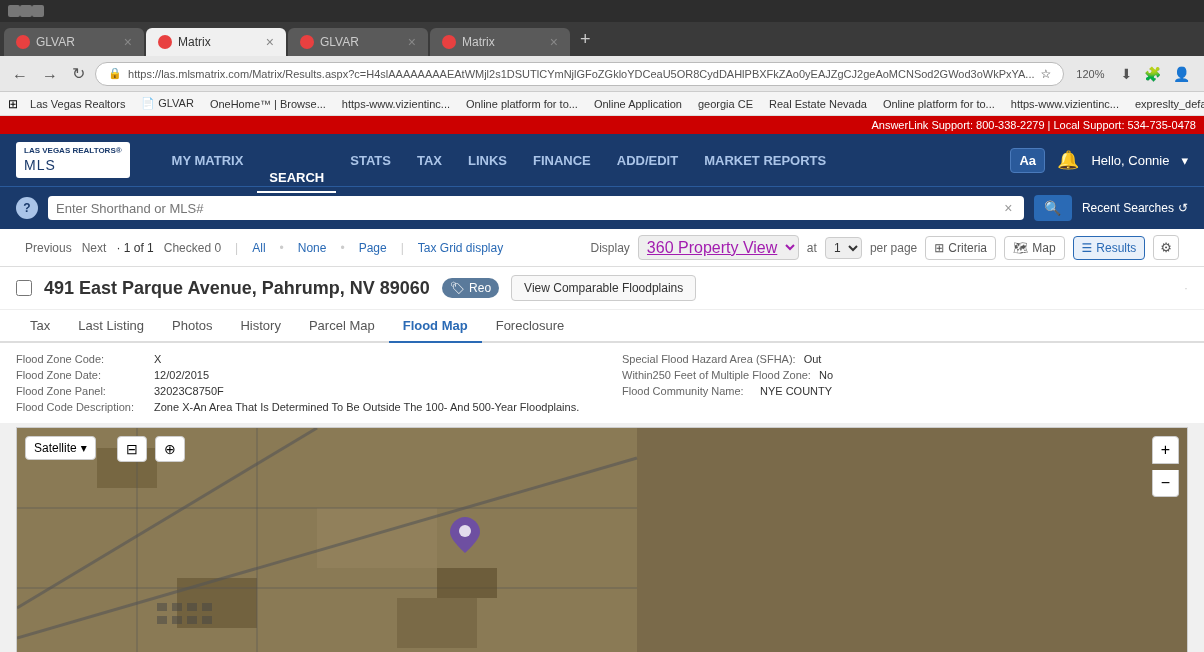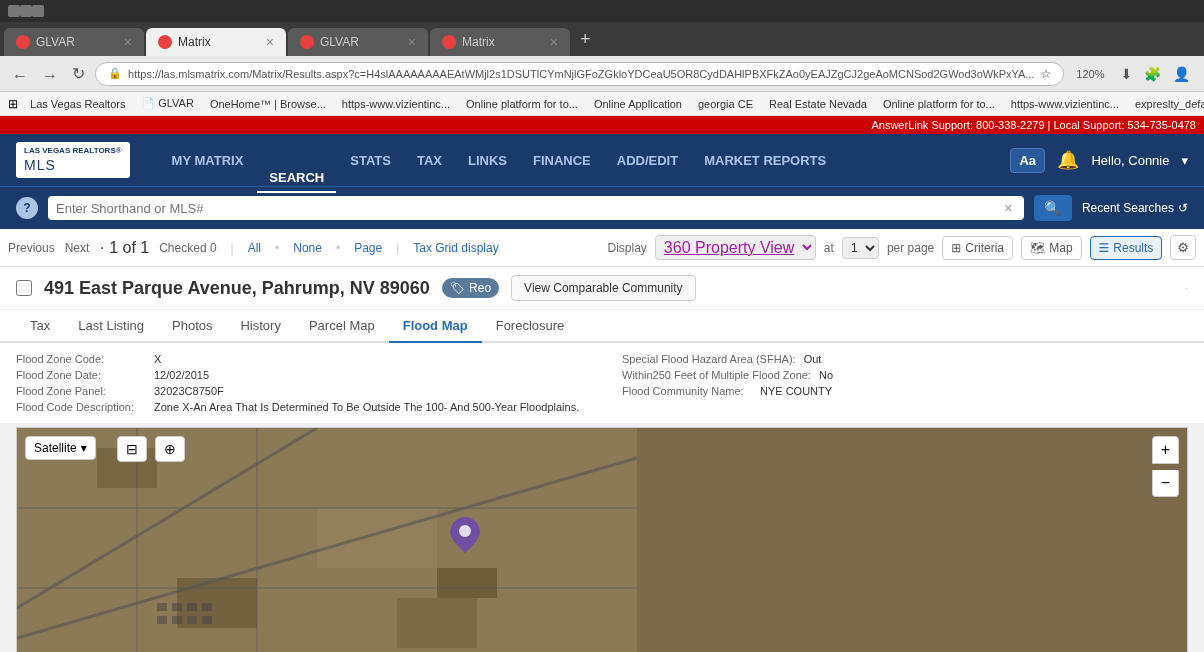--- a/index.html
+++ b/index.html
@@ -54,7 +54,7 @@
     .recent-searches-btn { color: white; font-size: 12px; cursor: pointer; display: flex; align-items: center; gap: 4px; white-space: nowrap; }
 
     
-    .results-toolbar { background: white; border-bottom: 1px solid #ddd; padding: 6px 8px; display: flex; align-items: center; gap: 10px; }
+    .results-toolbar { background: white; border-bottom: 1px solid #ddd; padding: 6px 25px; display: flex; align-items: center; gap: 10px; }
     .toolbar-nav-btn { background: none; border: none; color: #666; font-size: 12px; cursor: pointer; }
     .toolbar-page-info { font-size: 16px; color: #333; }
     .toolbar-sep { color: #ccc; margin: 0 4px; }

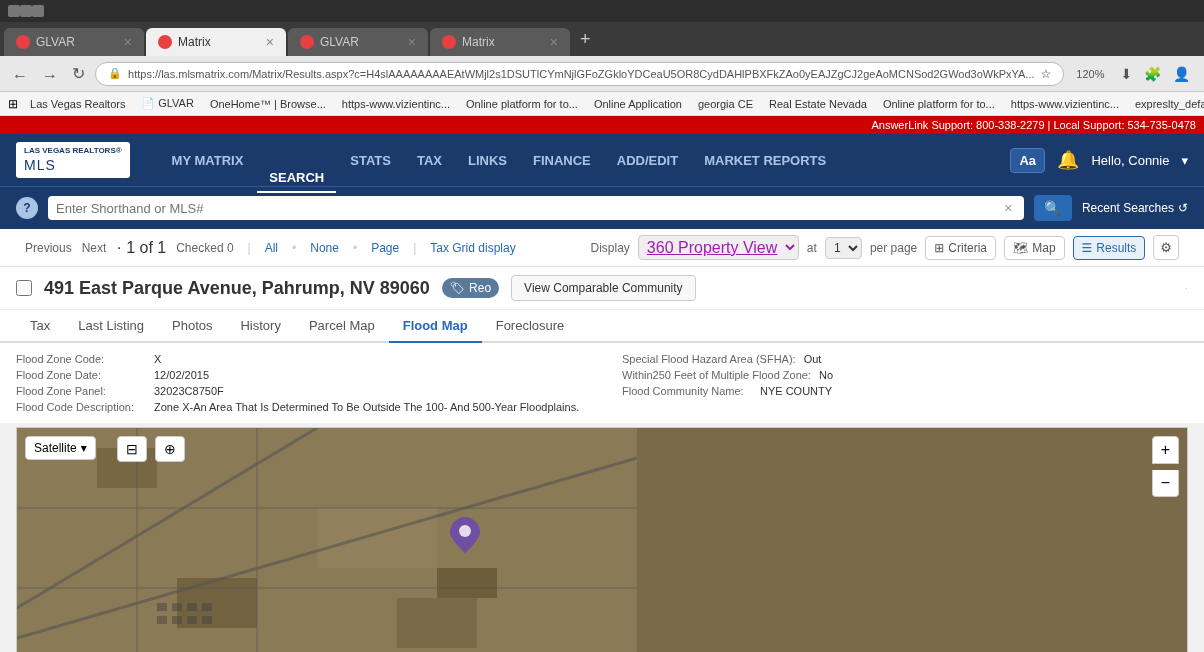--- a/index.html
+++ b/index.html
@@ -56,7 +56,7 @@
     
     .results-toolbar { background: white; border-bottom: 1px solid #ddd; padding: 6px 25px; display: flex; align-items: center; gap: 10px; }
     .toolbar-nav-btn { background: none; border: none; color: #666; font-size: 12px; cursor: pointer; }
-    .toolbar-page-info { font-size: 16px; color: #333; }
+    .toolbar-page-info { font-size: 12px; color: #333; }
     .toolbar-sep { color: #ccc; margin: 0 4px; }
     .toolbar-link { color: #2a6ab5; font-size: 12px; cursor: pointer; text-decoration: none; }
     .toolbar-text { font-size: 12px; color: #666; }

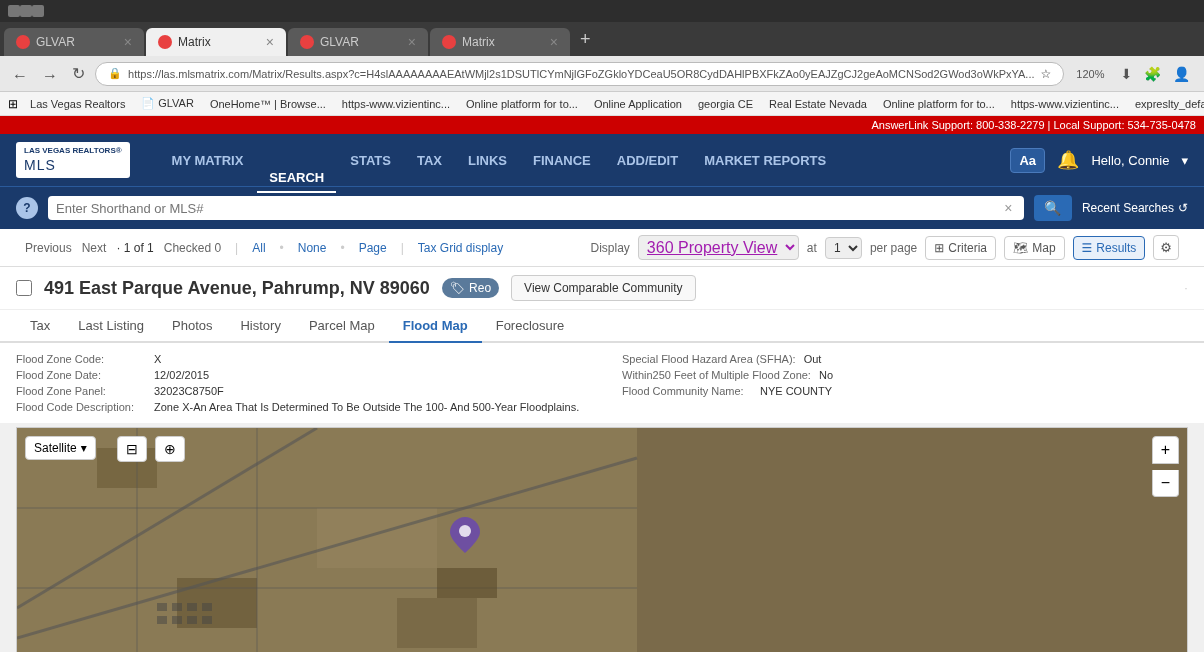--- a/index.html
+++ b/index.html
@@ -244,7 +244,7 @@
     <span>🏷</span>
     <span>Reo</span>
   </div>
-  <button class="comparable-btn">View Comparable Community</button>
+  <button class="comparable-btn">View Comparable Floodplains</button>
   <span class="prop-dot">·</span>
 </div>
 

